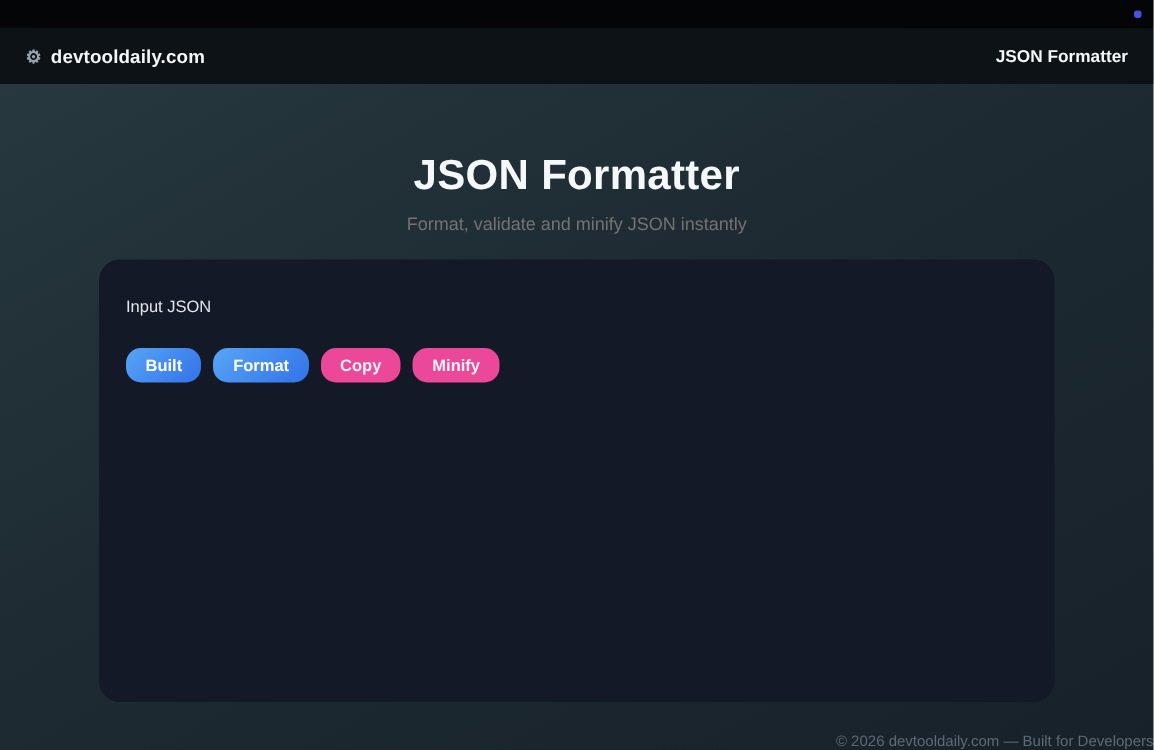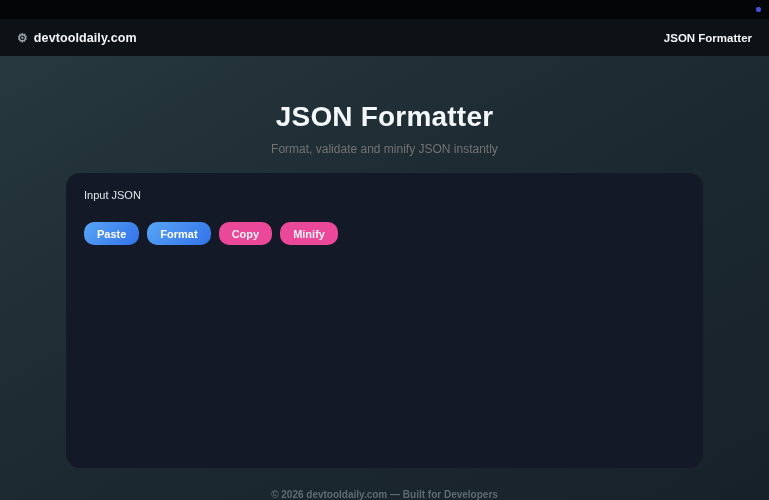--- a/index.html
+++ b/index.html
@@ -76,7 +76,7 @@
     margin: 17px auto 0;
     background: #131926;
     border-radius: 14px;
-    padding: 16px 18px 18px;
+    padding: 26px 18px 18px;
   }
   .panes {
     display: flex;

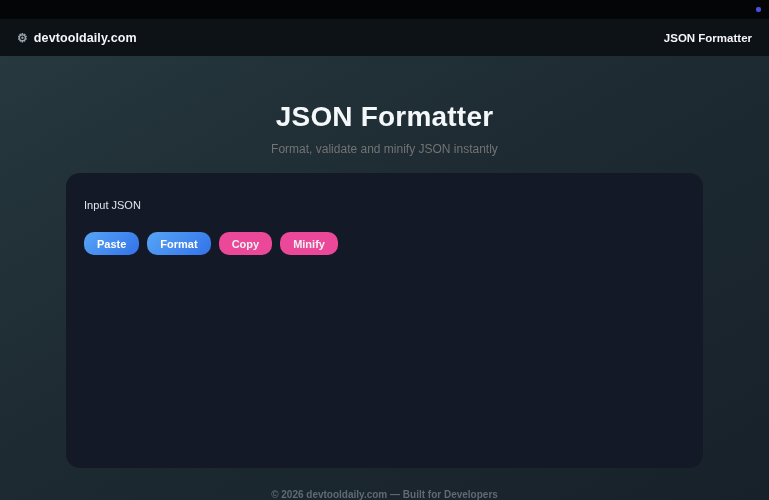--- a/index.html
+++ b/index.html
@@ -167,7 +167,7 @@
     </div>
 
     <div class="actions">
-      <button class="btn primary">Paste</button>
+      <button class="btn primary">Built</button>
       <button class="btn primary">Format</button>
       <button class="btn secondary">Copy</button>
       <button class="btn secondary">Minify</button>

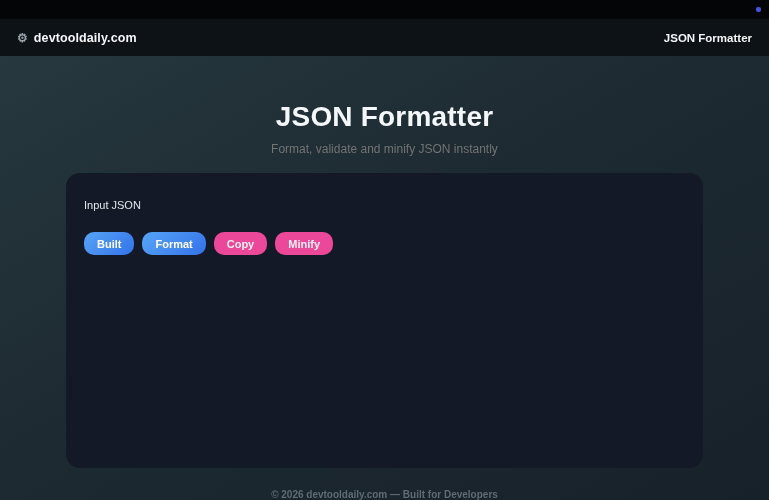--- a/index.html
+++ b/index.html
@@ -131,11 +131,10 @@
 
   
   .footer {
-    text-align: center;
+    text-align: right;
     margin-top: 21px;
     font-size: 10px;
     color: #5e6b74;
-    font-weight: bold;
   }
 </style>
 </head>

